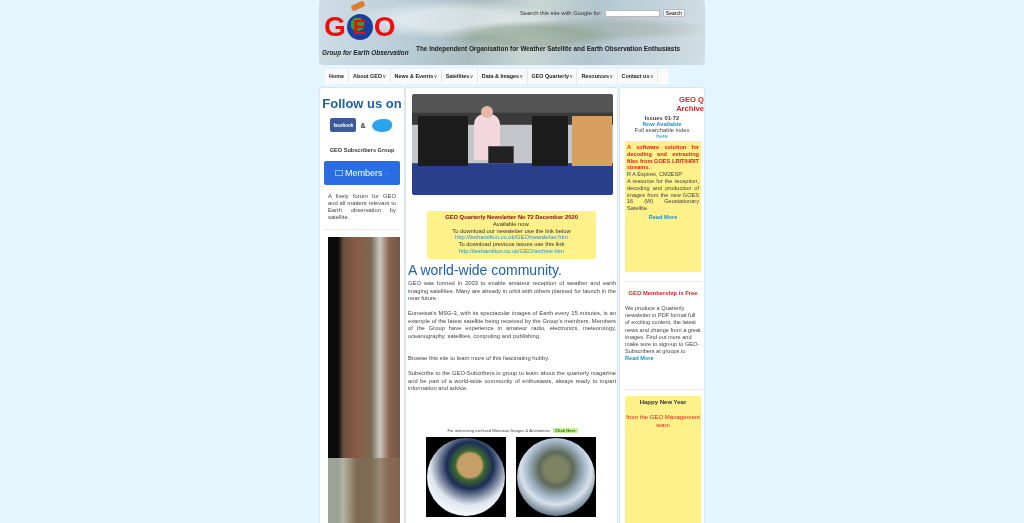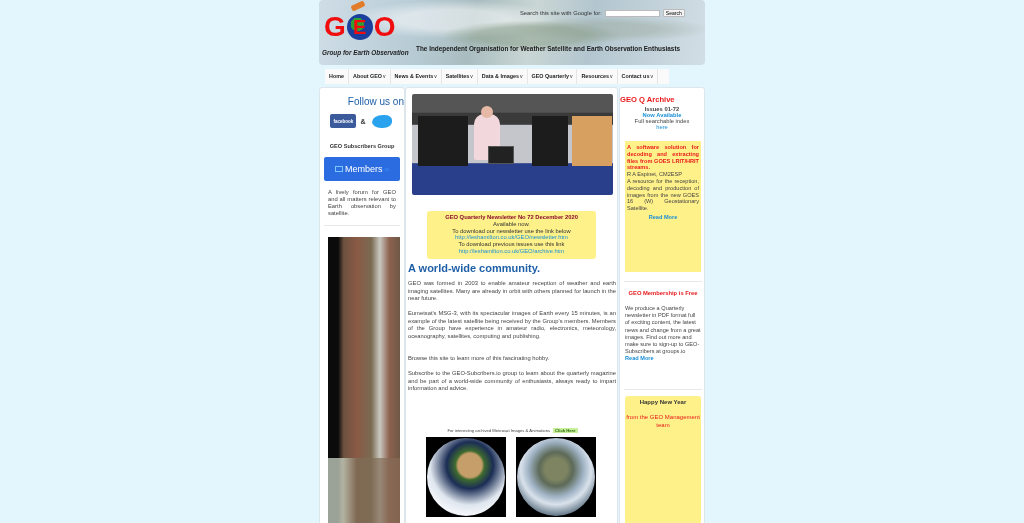--- a/index.html
+++ b/index.html
@@ -38,7 +38,7 @@
   .col-right { position: absolute; left: 300px; top: 0; width: 86px; height: 440px; background: #fff; border: 1px solid #dde6ea; border-radius: 3px; }
 
   
-  .follow { text-align: right; color: #1f5fa8; font-weight: normal; font-size: 10px; margin-top: 8px; }
+  .follow { text-align: center; color: #1f5fa8; font-weight: bold; font-size: 13px; margin-top: 8px; }
   .social { display: flex; align-items: center; justify-content: center; gap: 4px; margin-top: 4px; }
   .fb { width: 26px; height: 14px; background: #3a5a9c; color: #fff; font-size: 4.5px; font-weight: bold; display: flex; align-items: center; justify-content: center; border-radius: 2px; }
   .amp { font-size: 7px; color: #333; font-weight: bold; }

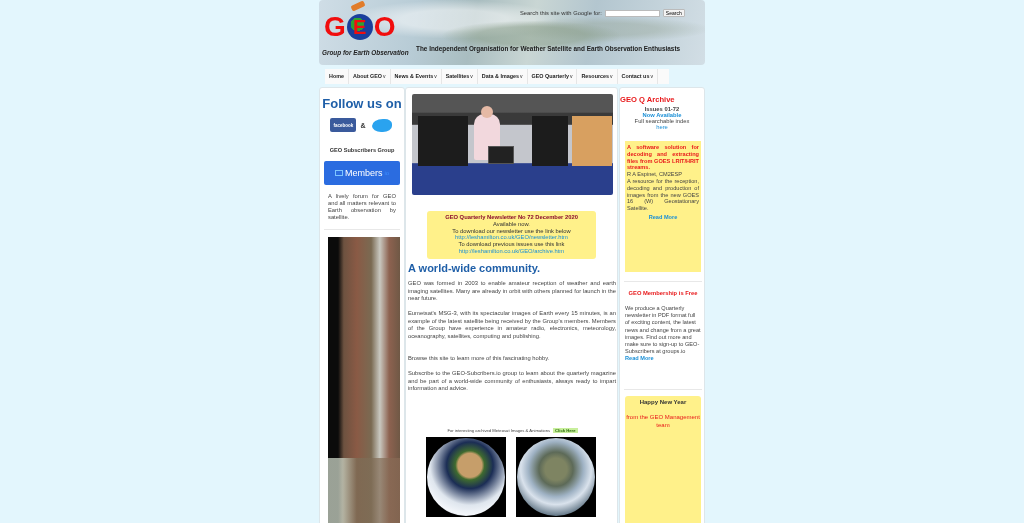--- a/index.html
+++ b/index.html
@@ -77,7 +77,7 @@
   .caption-bottom { position: absolute; left: 0; width: 213px; top: 434px; text-align: center; font-size: 4.2px; color: #666; }
 
   
-  .arch-title { text-align: left; color: #e8191b; font-weight: bold; font-size: 7.6px; margin-top: 7px; }
+  .arch-title { text-align: right; color: #e8191b; font-weight: bold; font-size: 7.6px; margin-top: 7px; padding-left: 38px; }
   .arch-issues { text-align: center; font-size: 5.8px; font-weight: bold; color: #444; margin-top: 2px; }
   .arch-now { text-align: center; font-size: 5.8px; font-weight: bold; color: #1a8fd6; }
   .arch-full { text-align: center; font-size: 5.8px; color: #444; }

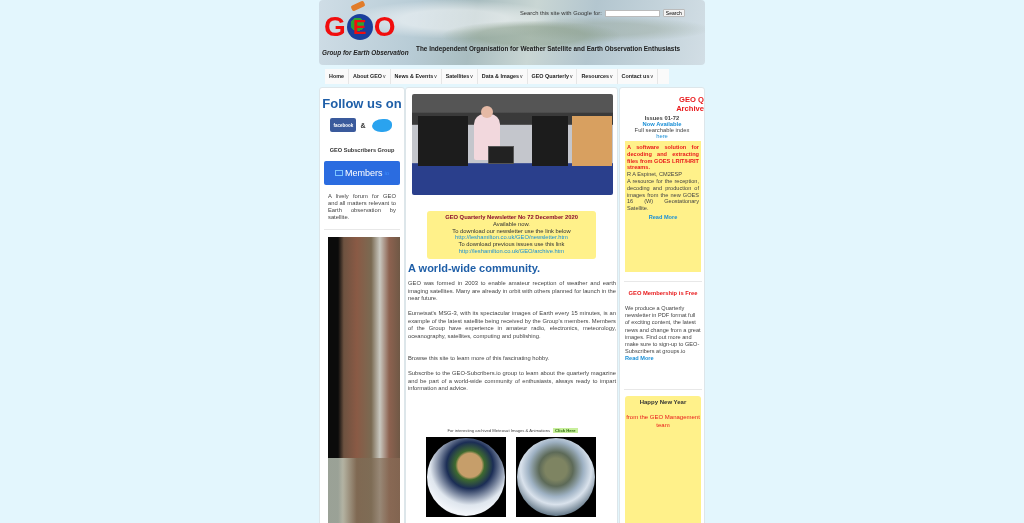--- a/index.html
+++ b/index.html
@@ -65,7 +65,7 @@
   .notice { position: absolute; left: 21px; top: 123px; width: 169px; height: 48px; background: #fff18a; border-radius: 3px; text-align: center; font-size: 5.8px; line-height: 6.8px; padding-top: 3px; color: #333; }
   .notice .t { color: #8a0b2c; font-weight: bold; }
   .notice .lnk { color: #1a8fd6; }
-  .h-world { position: absolute; left: 2px; top: 174px; font-size: 11px; font-weight: bold; color: #1f5fa8; }
+  .h-world { position: absolute; left: 2px; top: 174px; font-size: 14px; font-weight: normal; color: #1f5fa8; }
   .para { position: absolute; left: 2px; width: 208px; font-size: 5.8px; line-height: 7.6px; color: #444; text-align: justify; }
   .h-recent { position: absolute; left: 2px; top: 319px; width: 208px; font-size: 7.6px; font-weight: bold; color: #1f5fa8; line-height: 9px; }
   .archived { position: absolute; left: 0; width: 213px; top: 340px; text-align: center; font-size: 4.2px; color: #444; }

